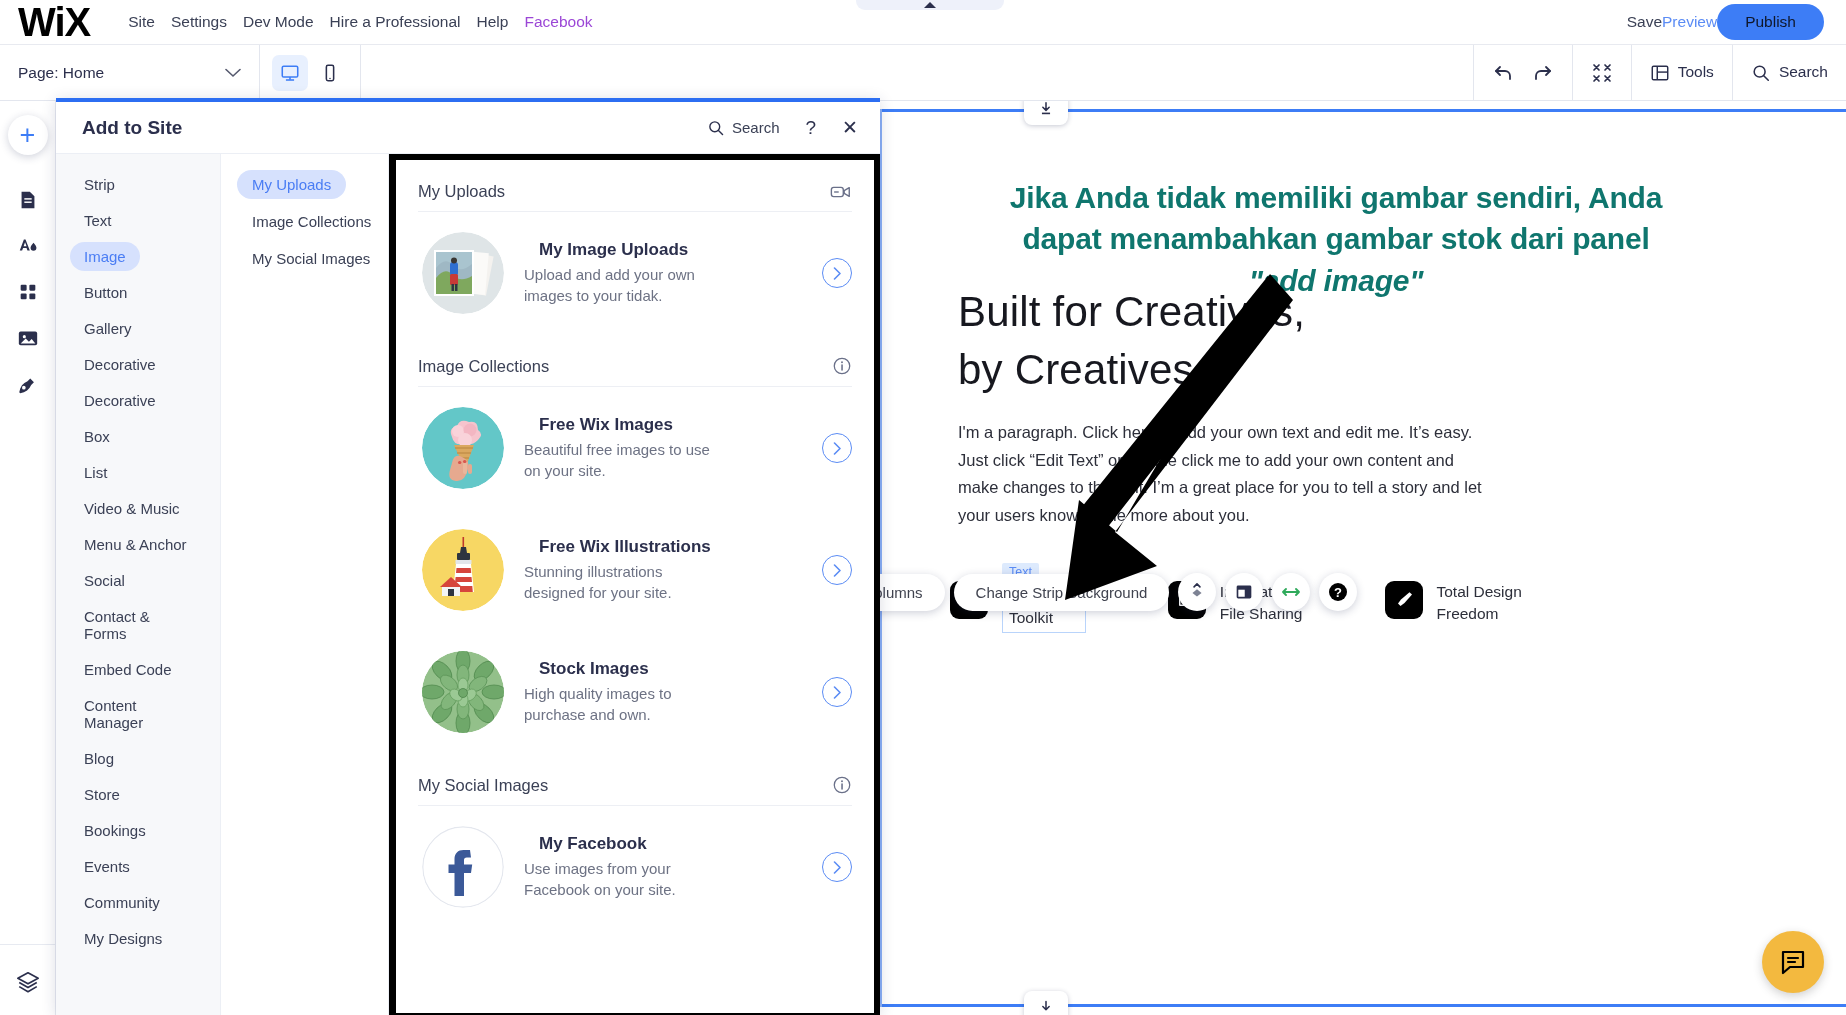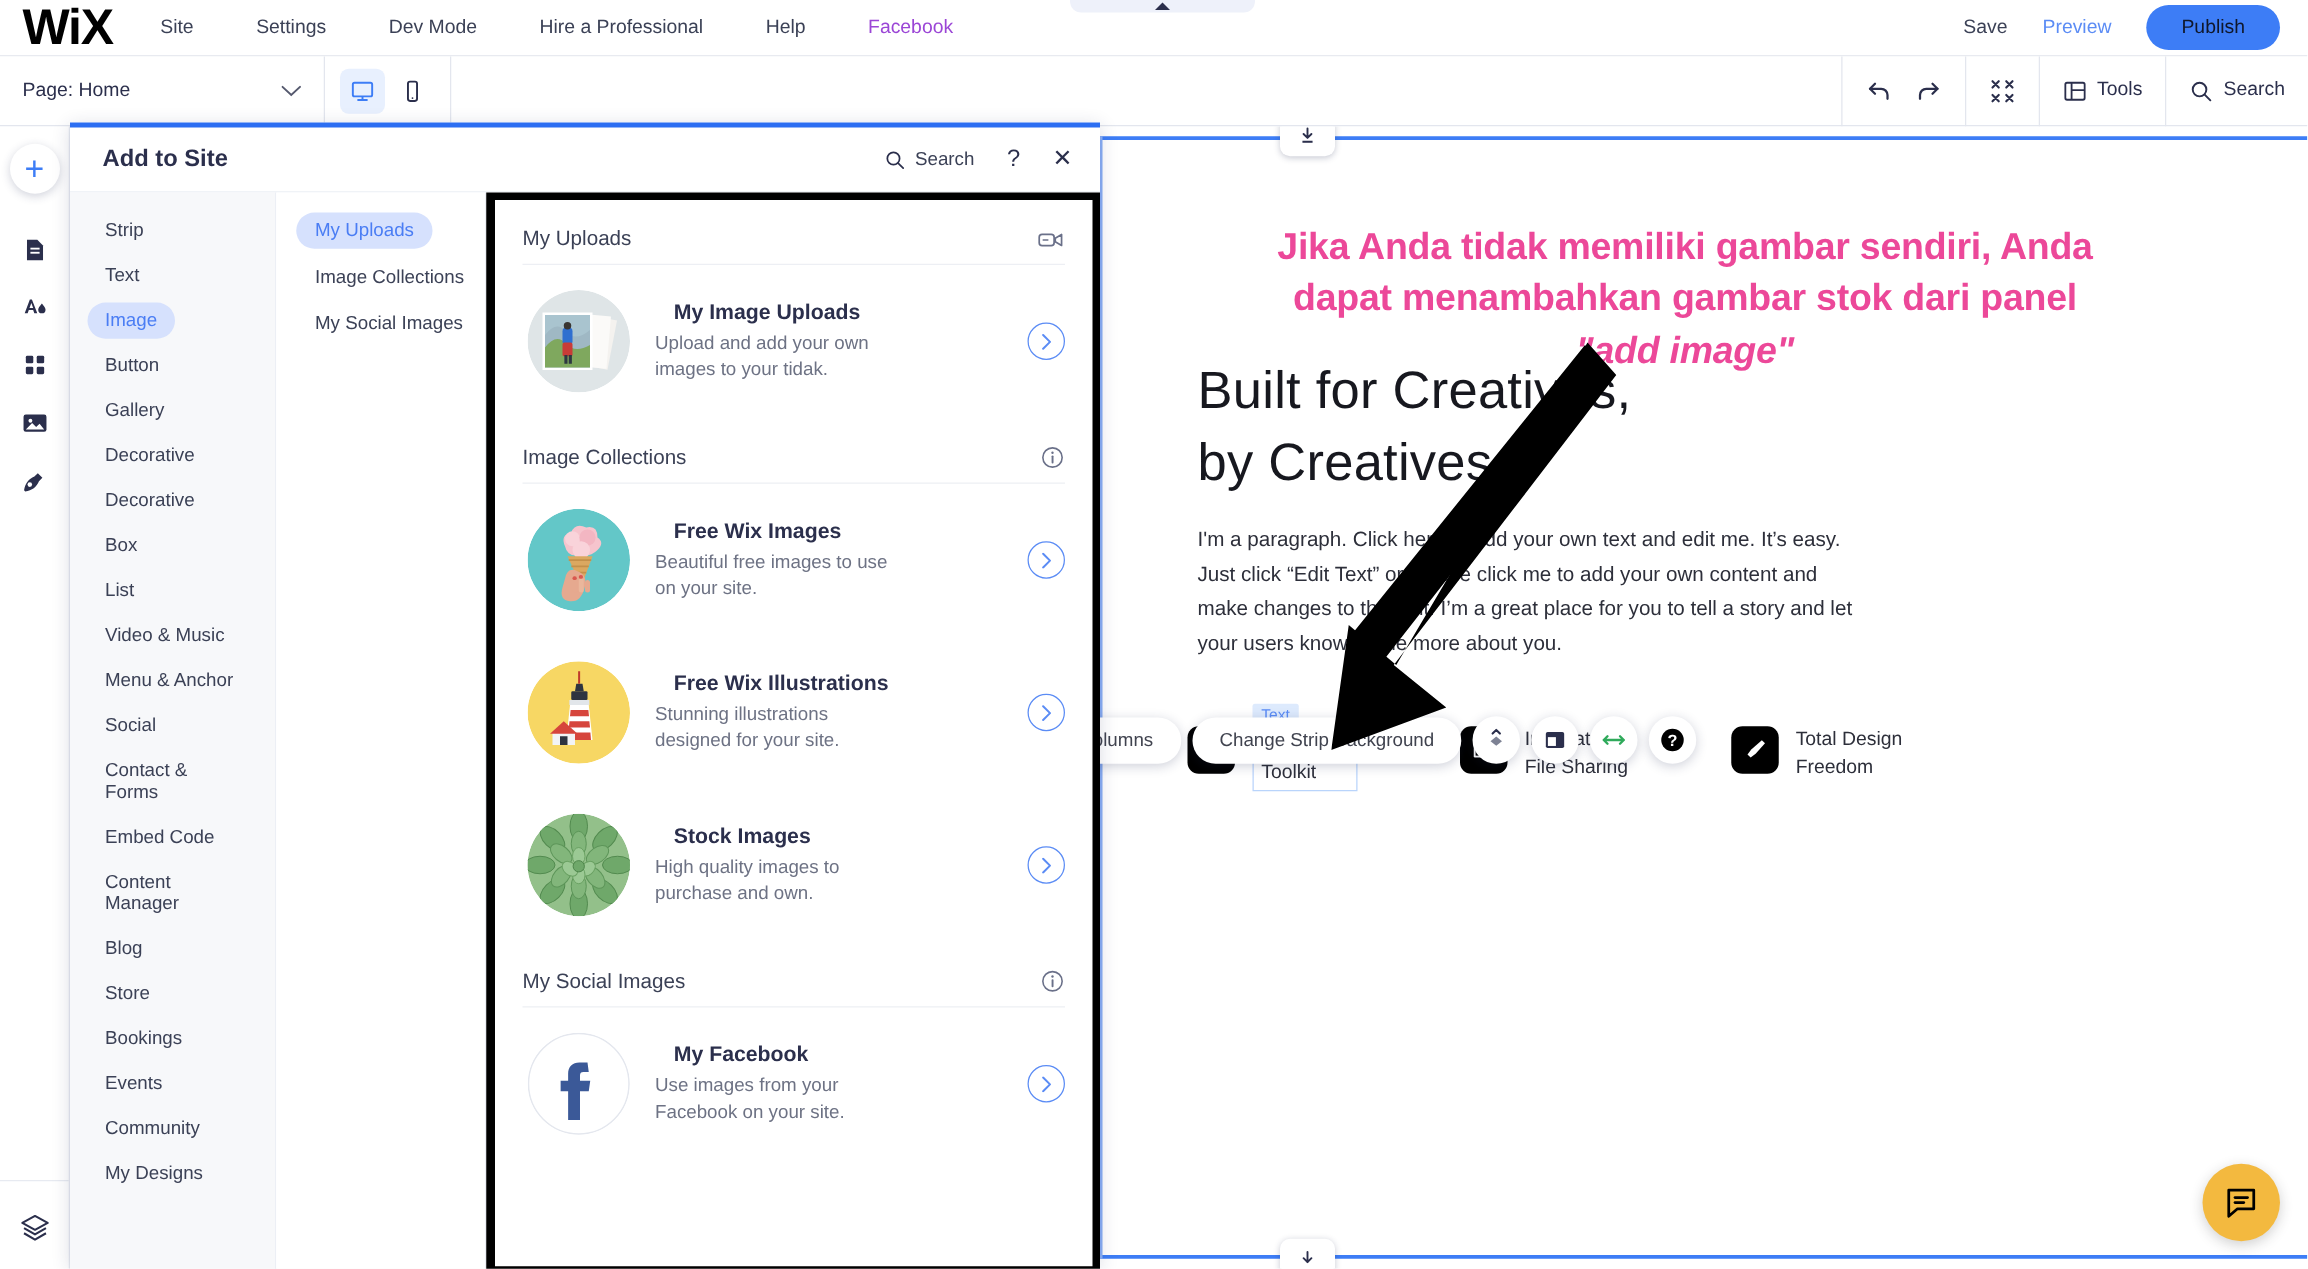--- a/index.html
+++ b/index.html
@@ -23,7 +23,7 @@
     color:#000; margin-left:18px; margin-right:38px; line-height:1;
     font-stretch:condensed;
   }
-  .topmenu{ display:flex; align-items:center; gap:50px; font-size:15.5px; color:#3b4156; }
+  .topmenu{ display:flex; align-items:center; gap:16px; font-size:15.5px; color:#3b4156; }
   .topmenu span{ cursor:pointer; }
   .topmenu .upgrade{ color:#9b46d6; }
   .topright{ margin-left:auto; display:flex; align-items:center; gap:28px; padding-right:22px; font-size:15.5px;}

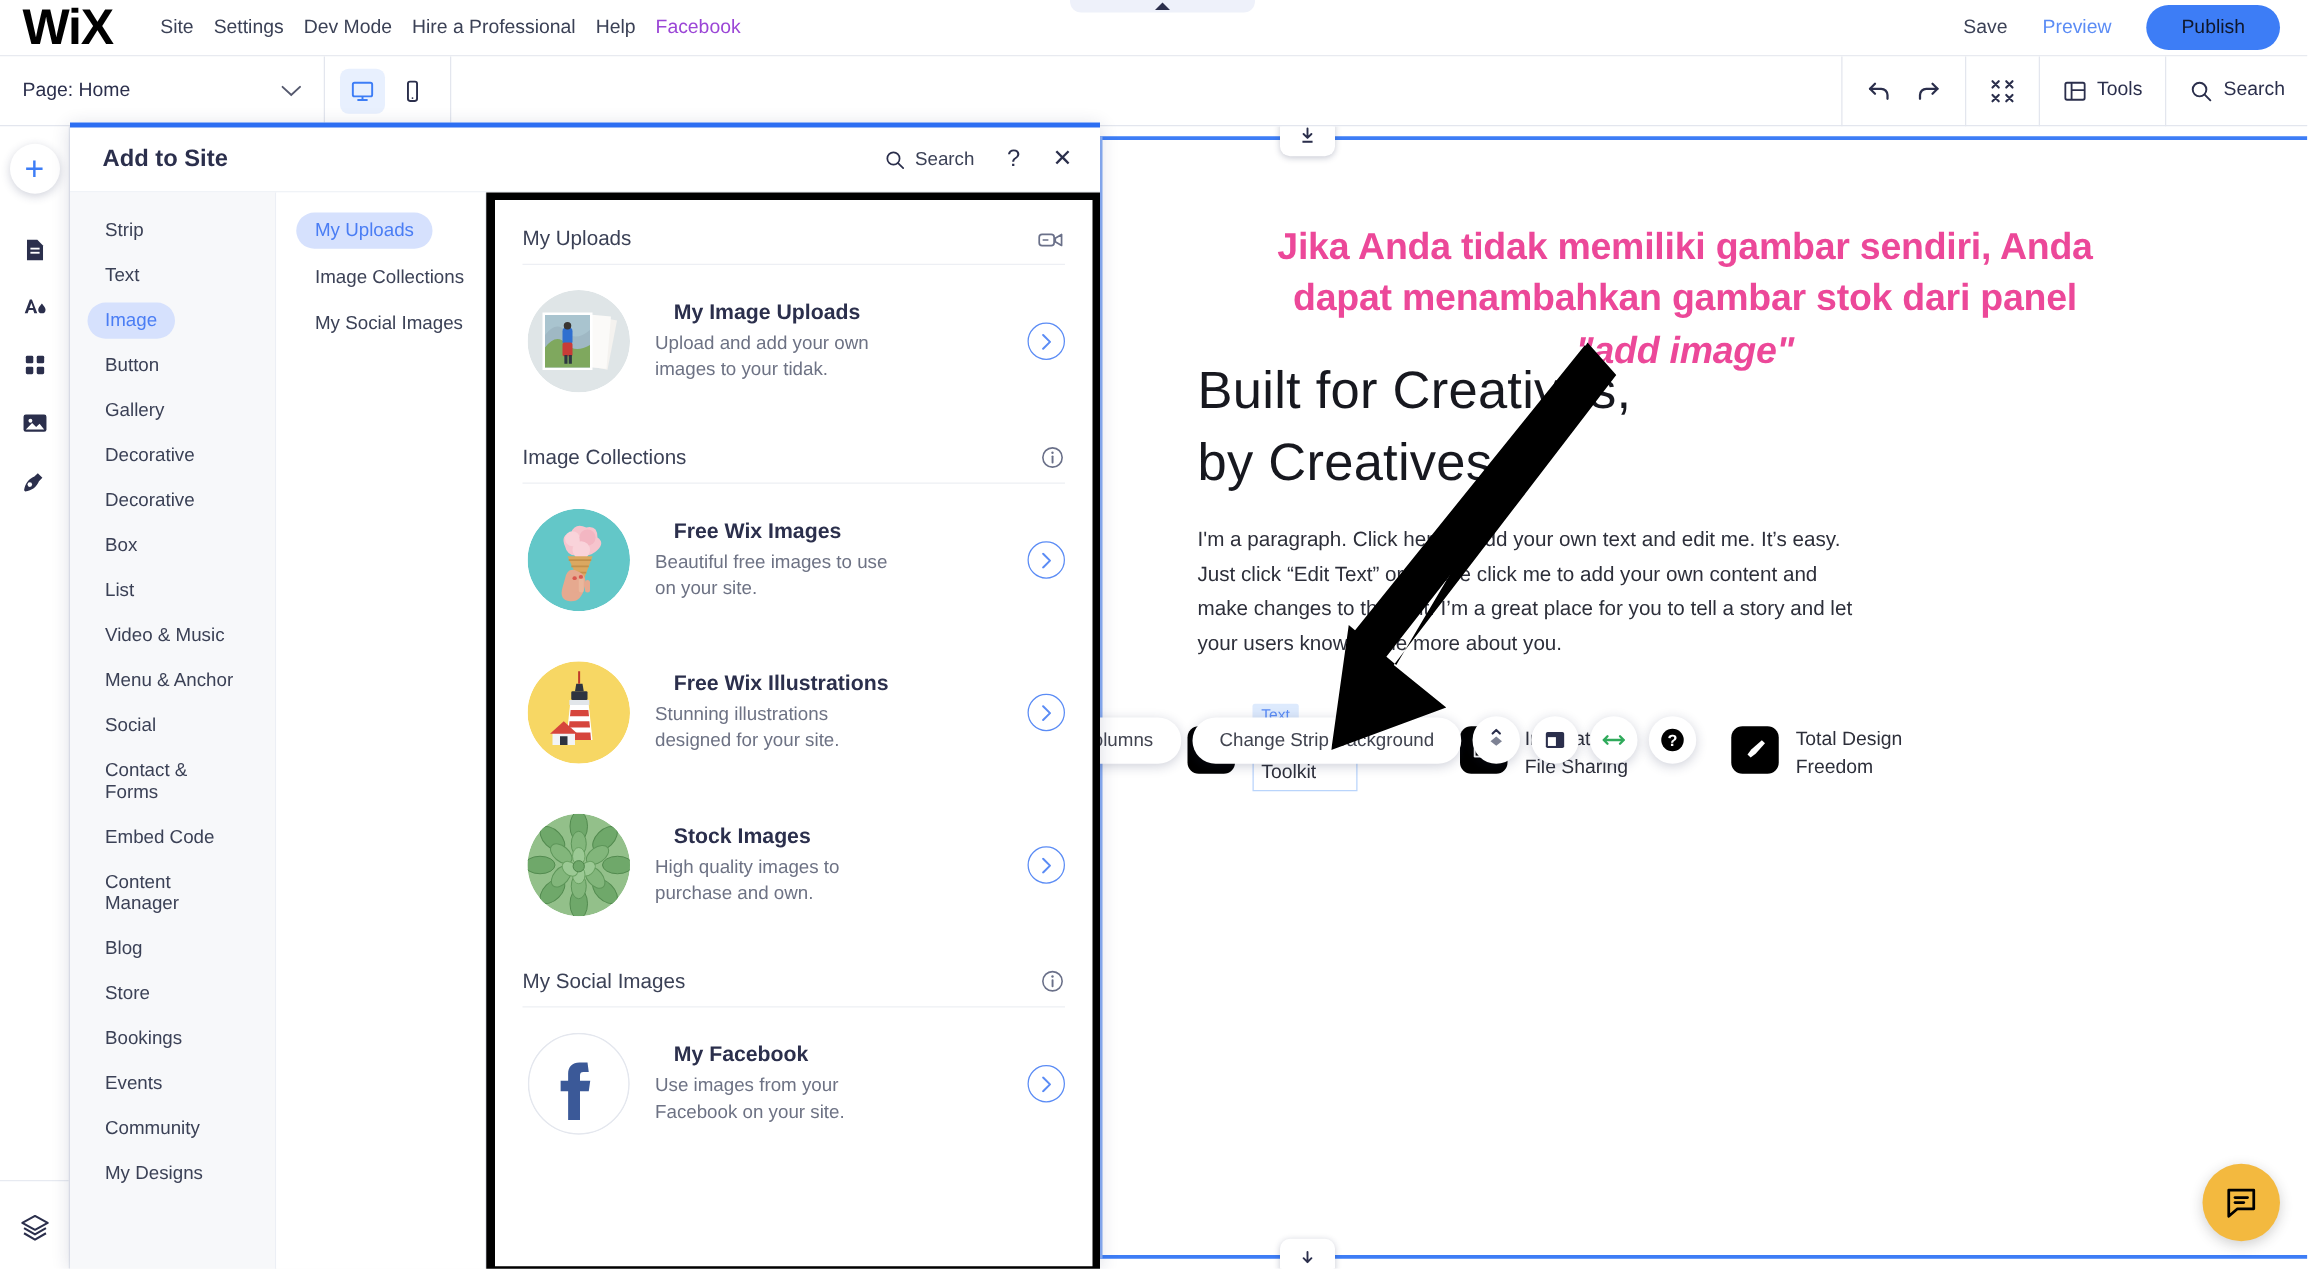--- a/index.html
+++ b/index.html
@@ -26,7 +26,7 @@
   .topmenu{ display:flex; align-items:center; gap:16px; font-size:15.5px; color:#3b4156; }
   .topmenu span{ cursor:pointer; }
   .topmenu .upgrade{ color:#9b46d6; }
-  .topright{ margin-left:auto; display:flex; align-items:center; gap:28px; padding-right:22px; font-size:15.5px;}
+  .topright{ margin-left:auto; display:flex; align-items:center; padding-right:22px; font-size:15.5px;}
   .topright .save{ color:#3b4156; cursor:pointer;}
   .topright .preview{ color:#5b8cf5; cursor:pointer;}
   .publish-btn{

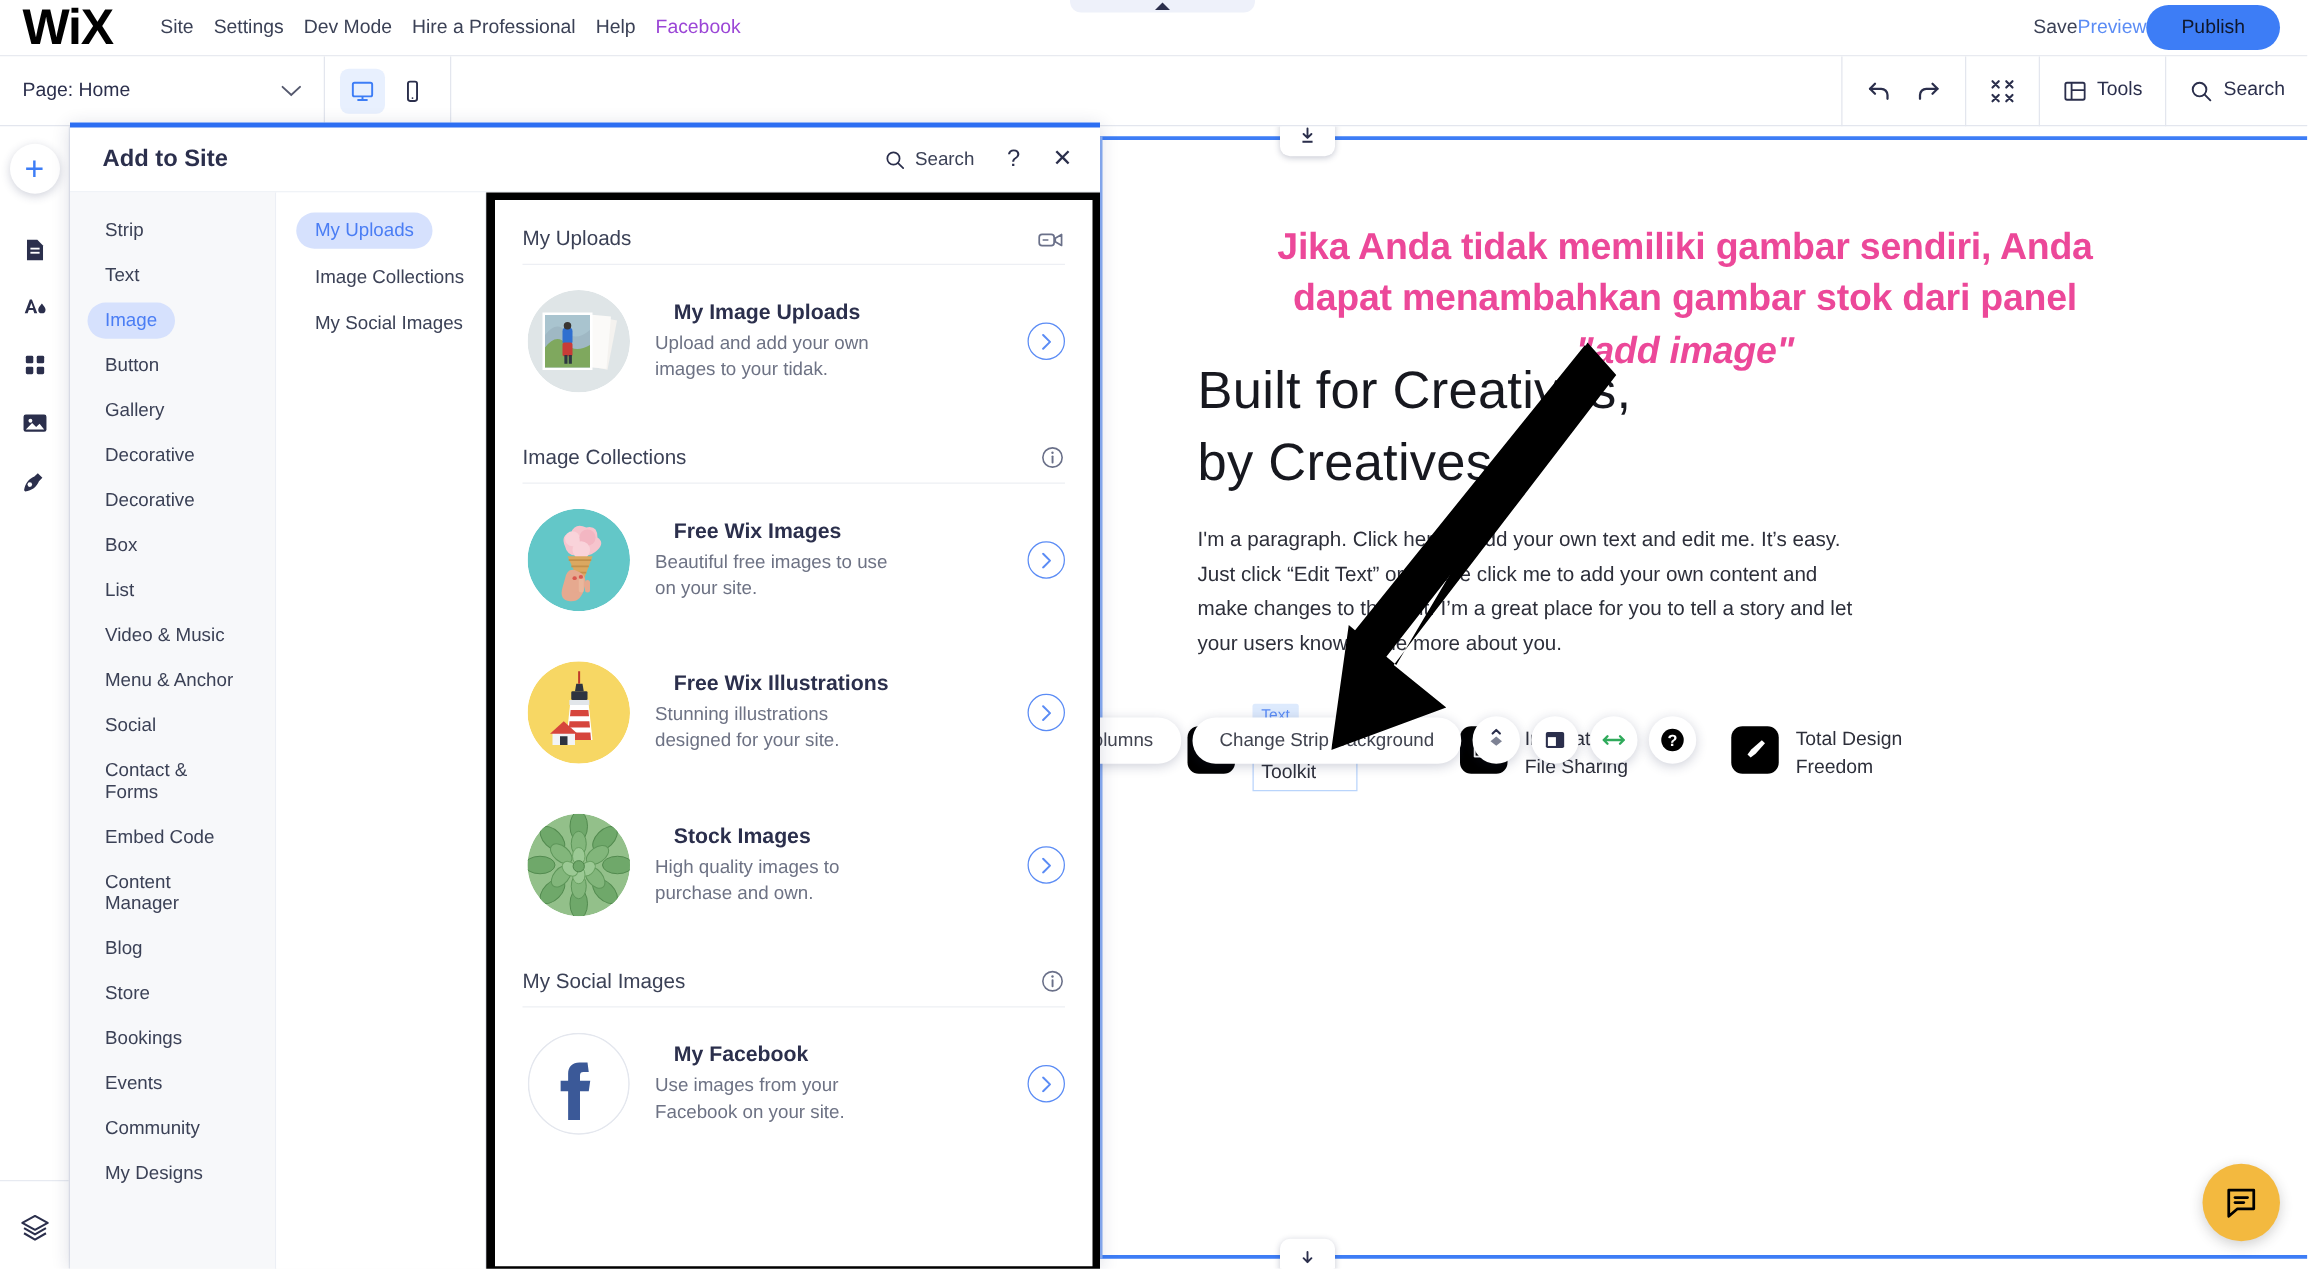--- a/index.html
+++ b/index.html
@@ -98,8 +98,8 @@
   }
 
   .annot{
-    position:absolute; left:60px; top:76px; width:816px; text-align:center;
-    color:#ec4899; font-weight:bold; font-size:30px; line-height:1.38;
+    position:absolute; left:48px; top:76px; width:816px; text-align:center;
+    color:#0f766e; font-weight:bold; font-size:30px; line-height:1.38;
     font-stretch:condensed; letter-spacing:-0.2px;
   }
   .annot .quoted{ font-style:italic; }

